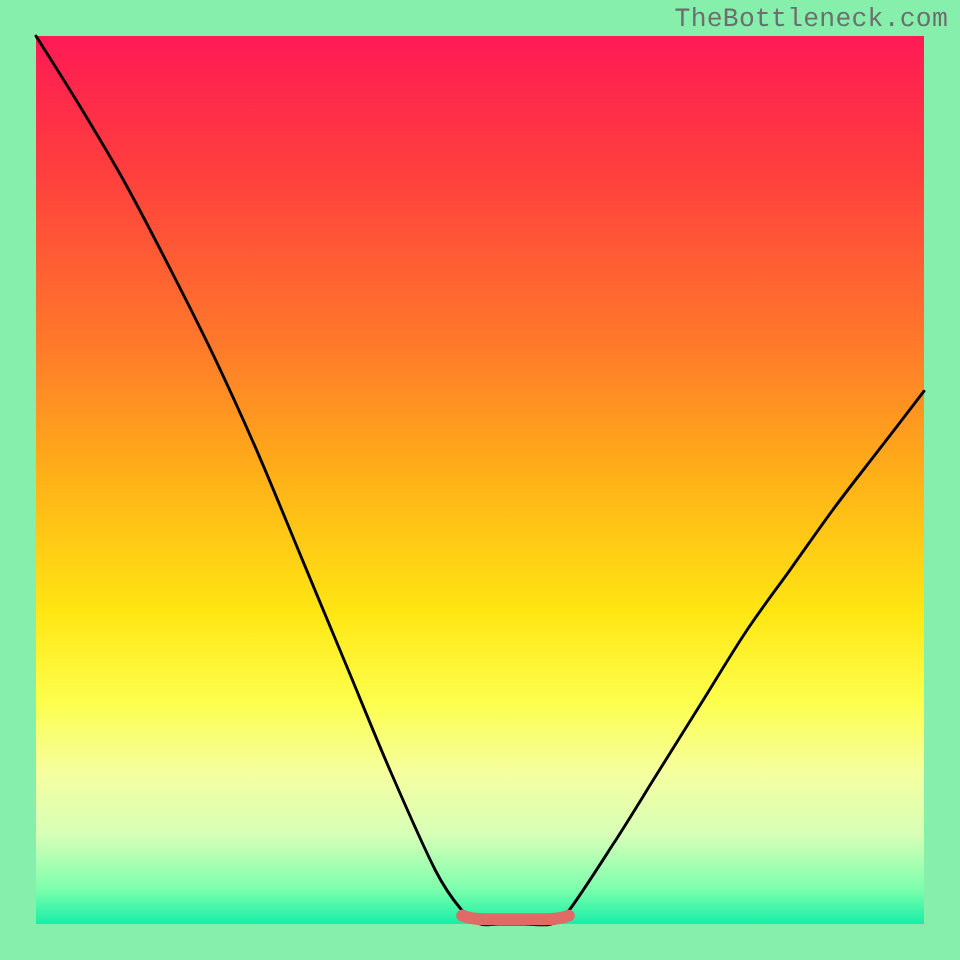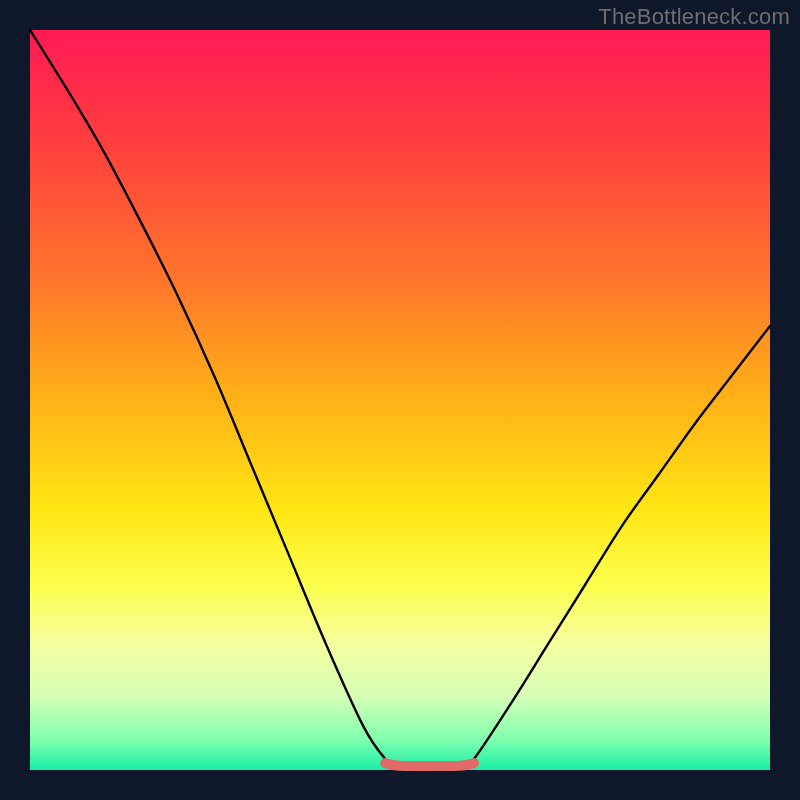--- a/index.html
+++ b/index.html
@@ -15,7 +15,8 @@
     position: relative;
     width: 800px;
     height: 800px;
-    background: #0f172a;
+    background: #86efac;
+    font-family: Liberation Mono, monospace;
   }
   .plot-area {
     position: absolute;

